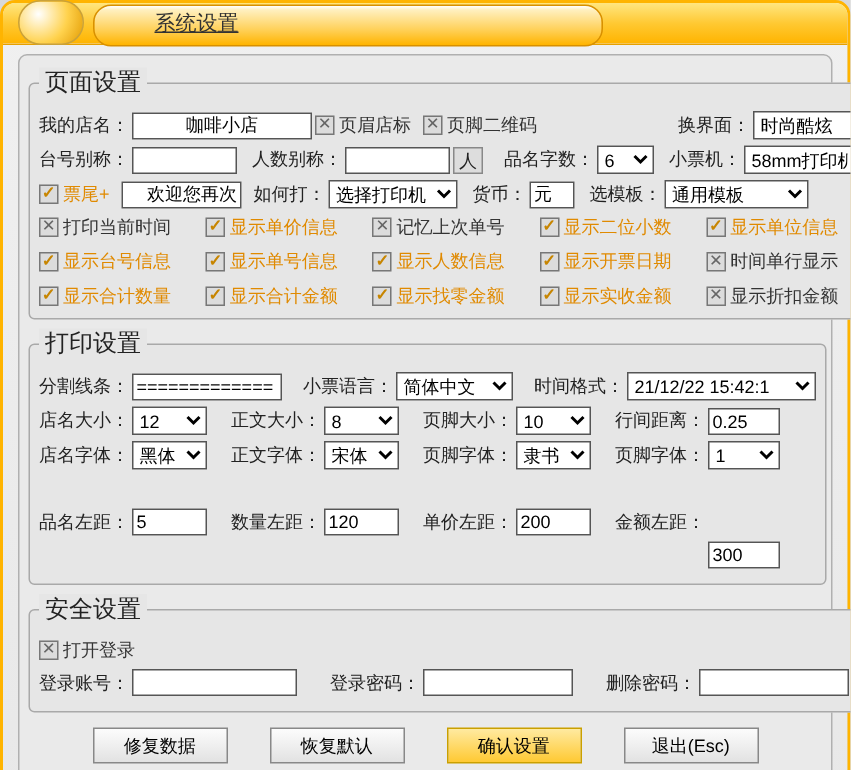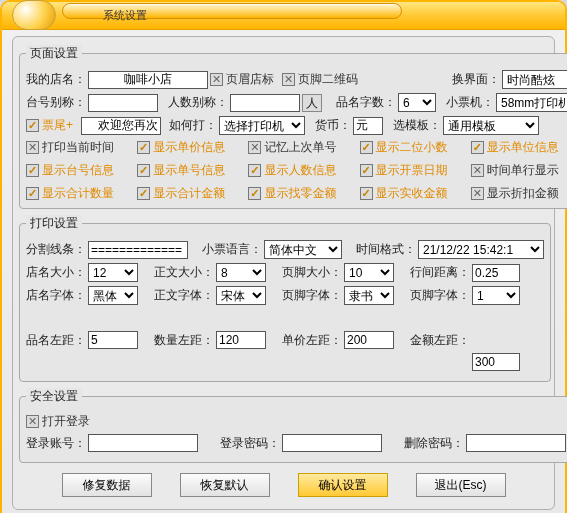--- a/index.html
+++ b/index.html
@@ -28,15 +28,16 @@
     position: absolute;
     left: 60px;
     top: 1px;
-    height: 16px;
+    height: 28px;
     width: 340px;
     background: linear-gradient(#ffffff, #fff0c0 10%, #ffd15a 60%, #ffb400);
     border: 1px solid #d89000;
     border-radius: 12px;
     line-height: 22px;
     padding-left: 40px;
-    font-size: 11px;
+    font-size: 14px;
     color: #333;
+    text-decoration: underline;
   }
   .title-sphere {
     position: absolute;

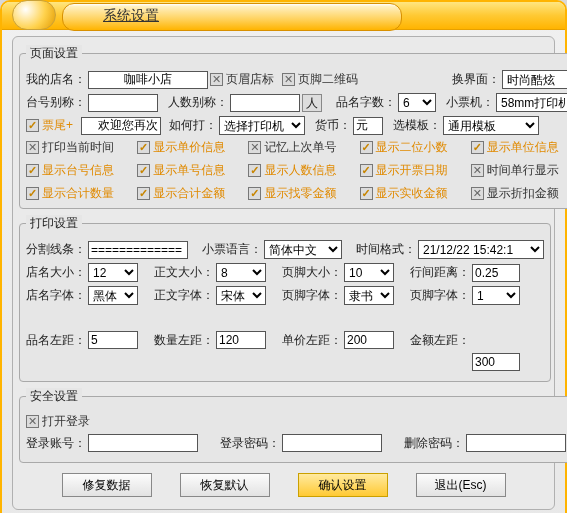--- a/index.html
+++ b/index.html
@@ -63,7 +63,7 @@
     position: relative;
   }
   legend {
-    font-size: 12px;
+    font-size: 16px;
     padding: 0 4px;
     color: #222;
     background: #e6e6e6;

